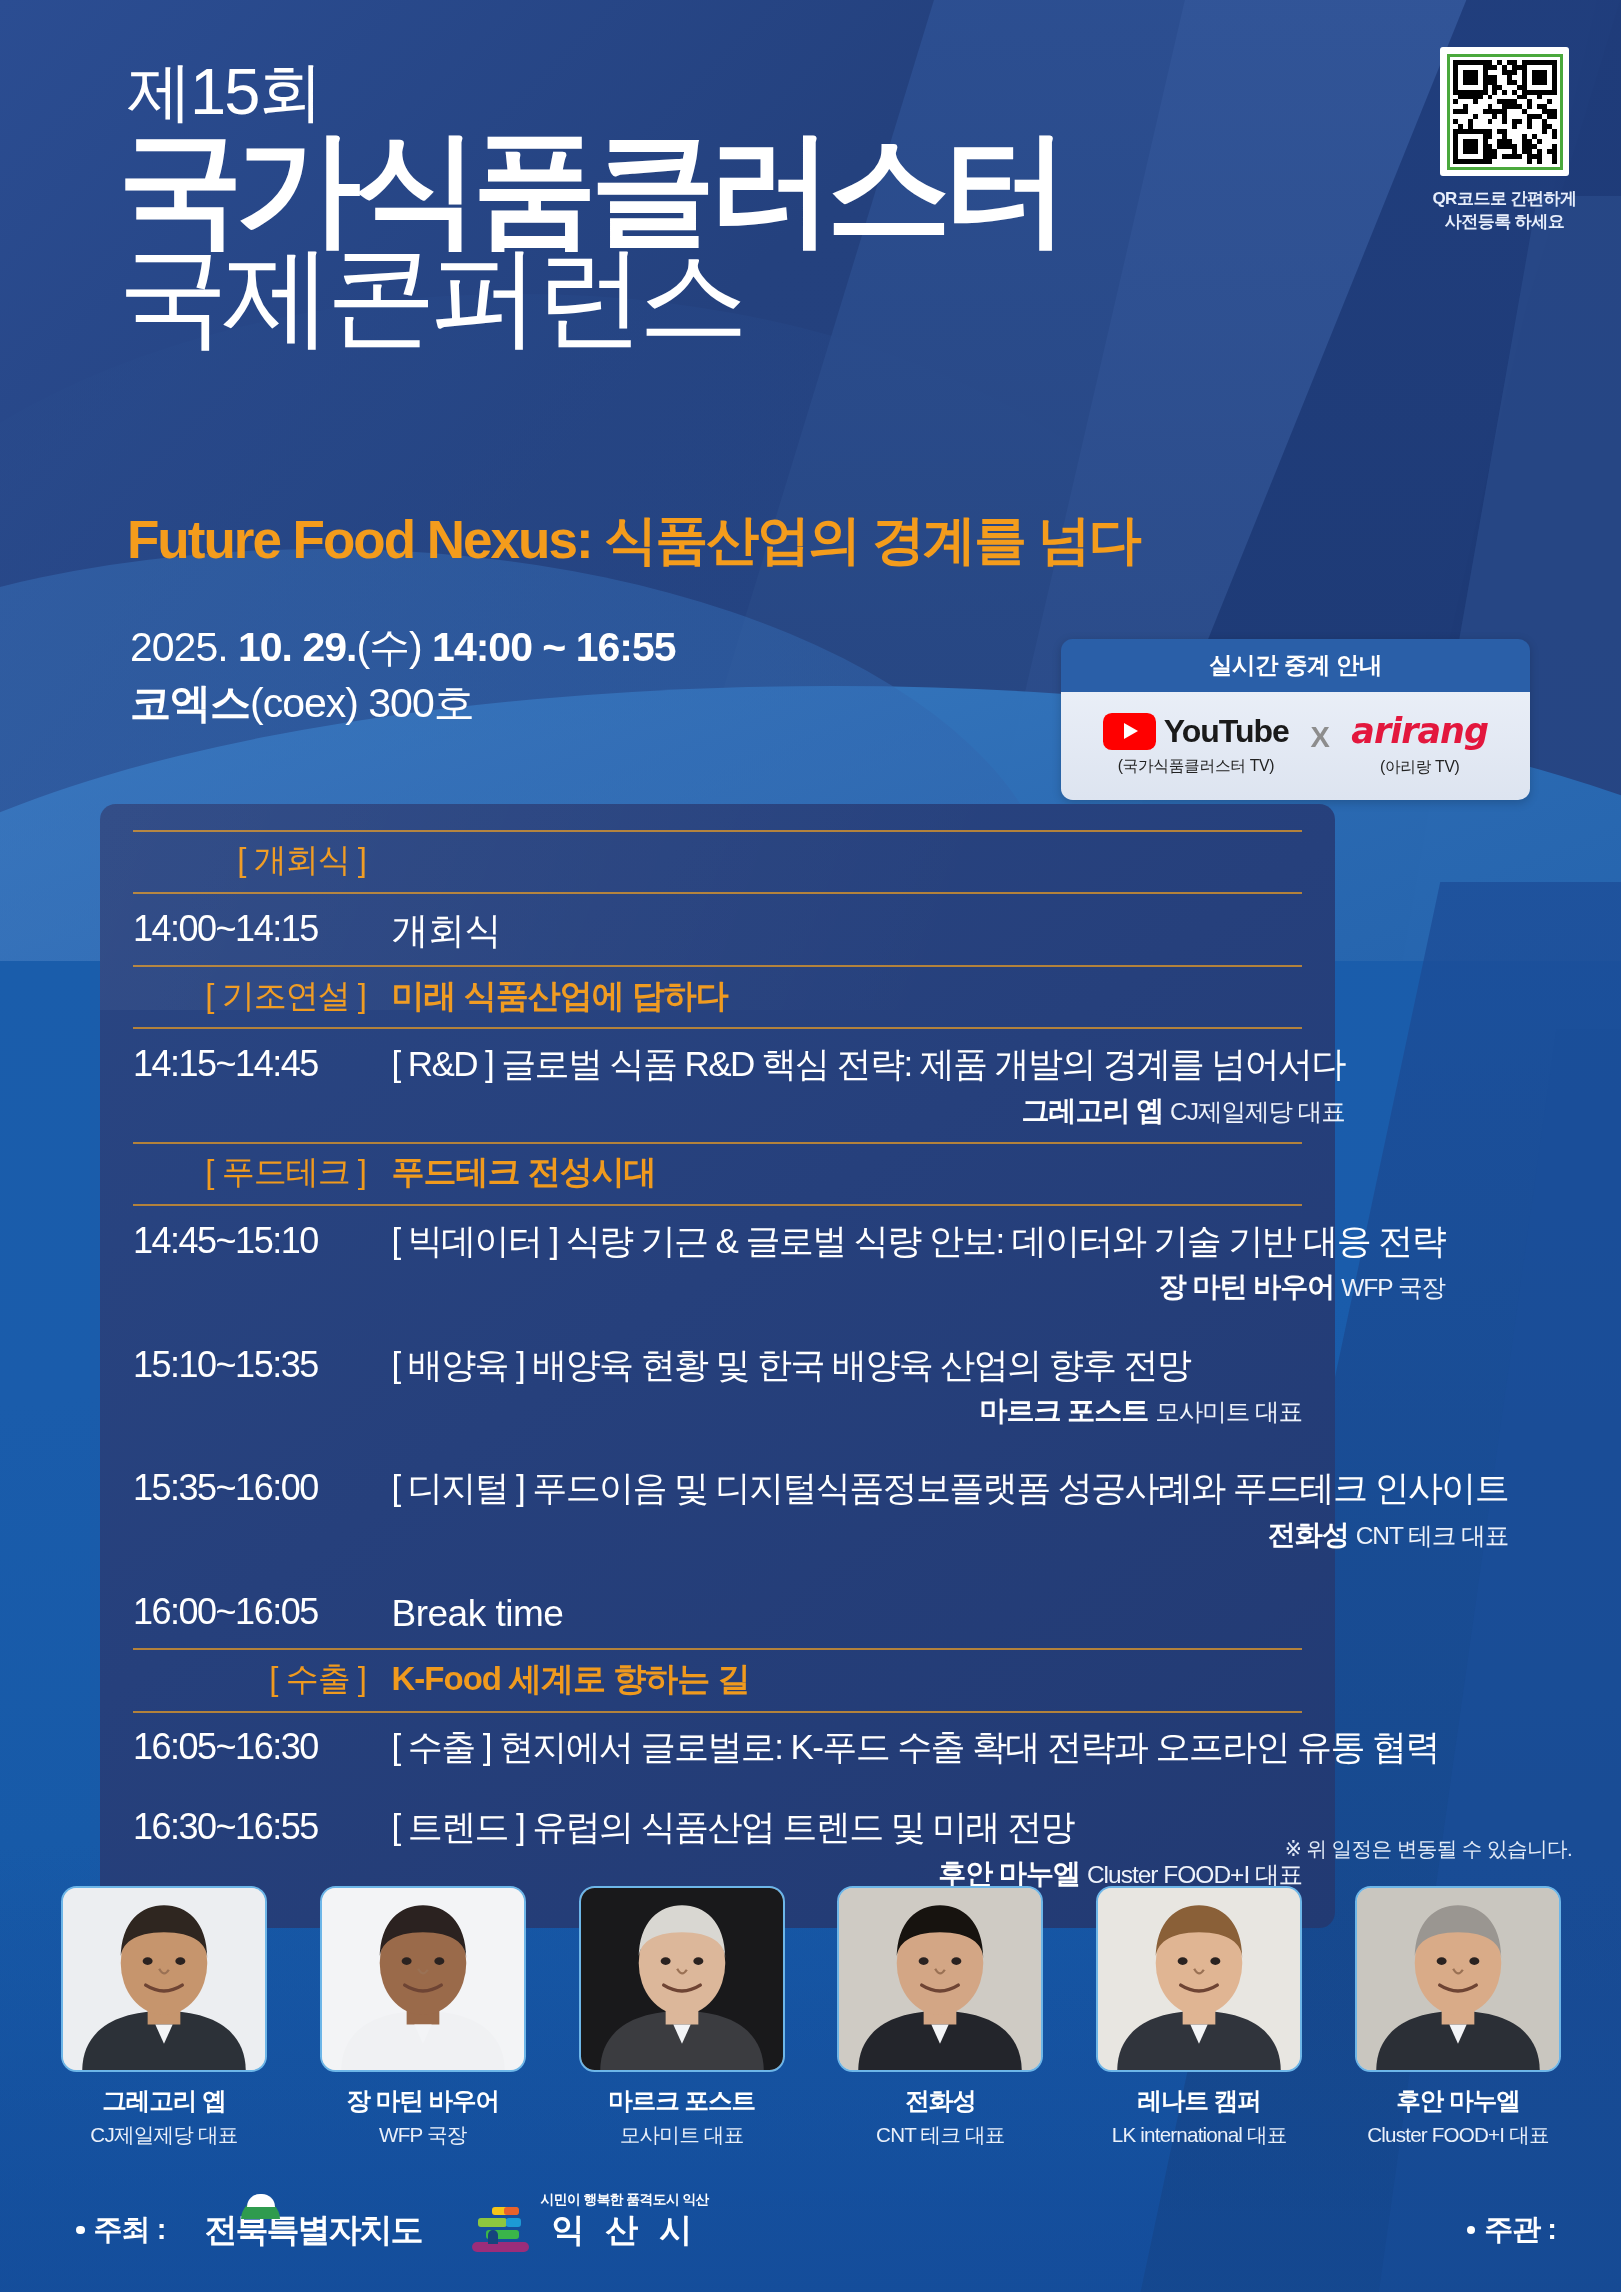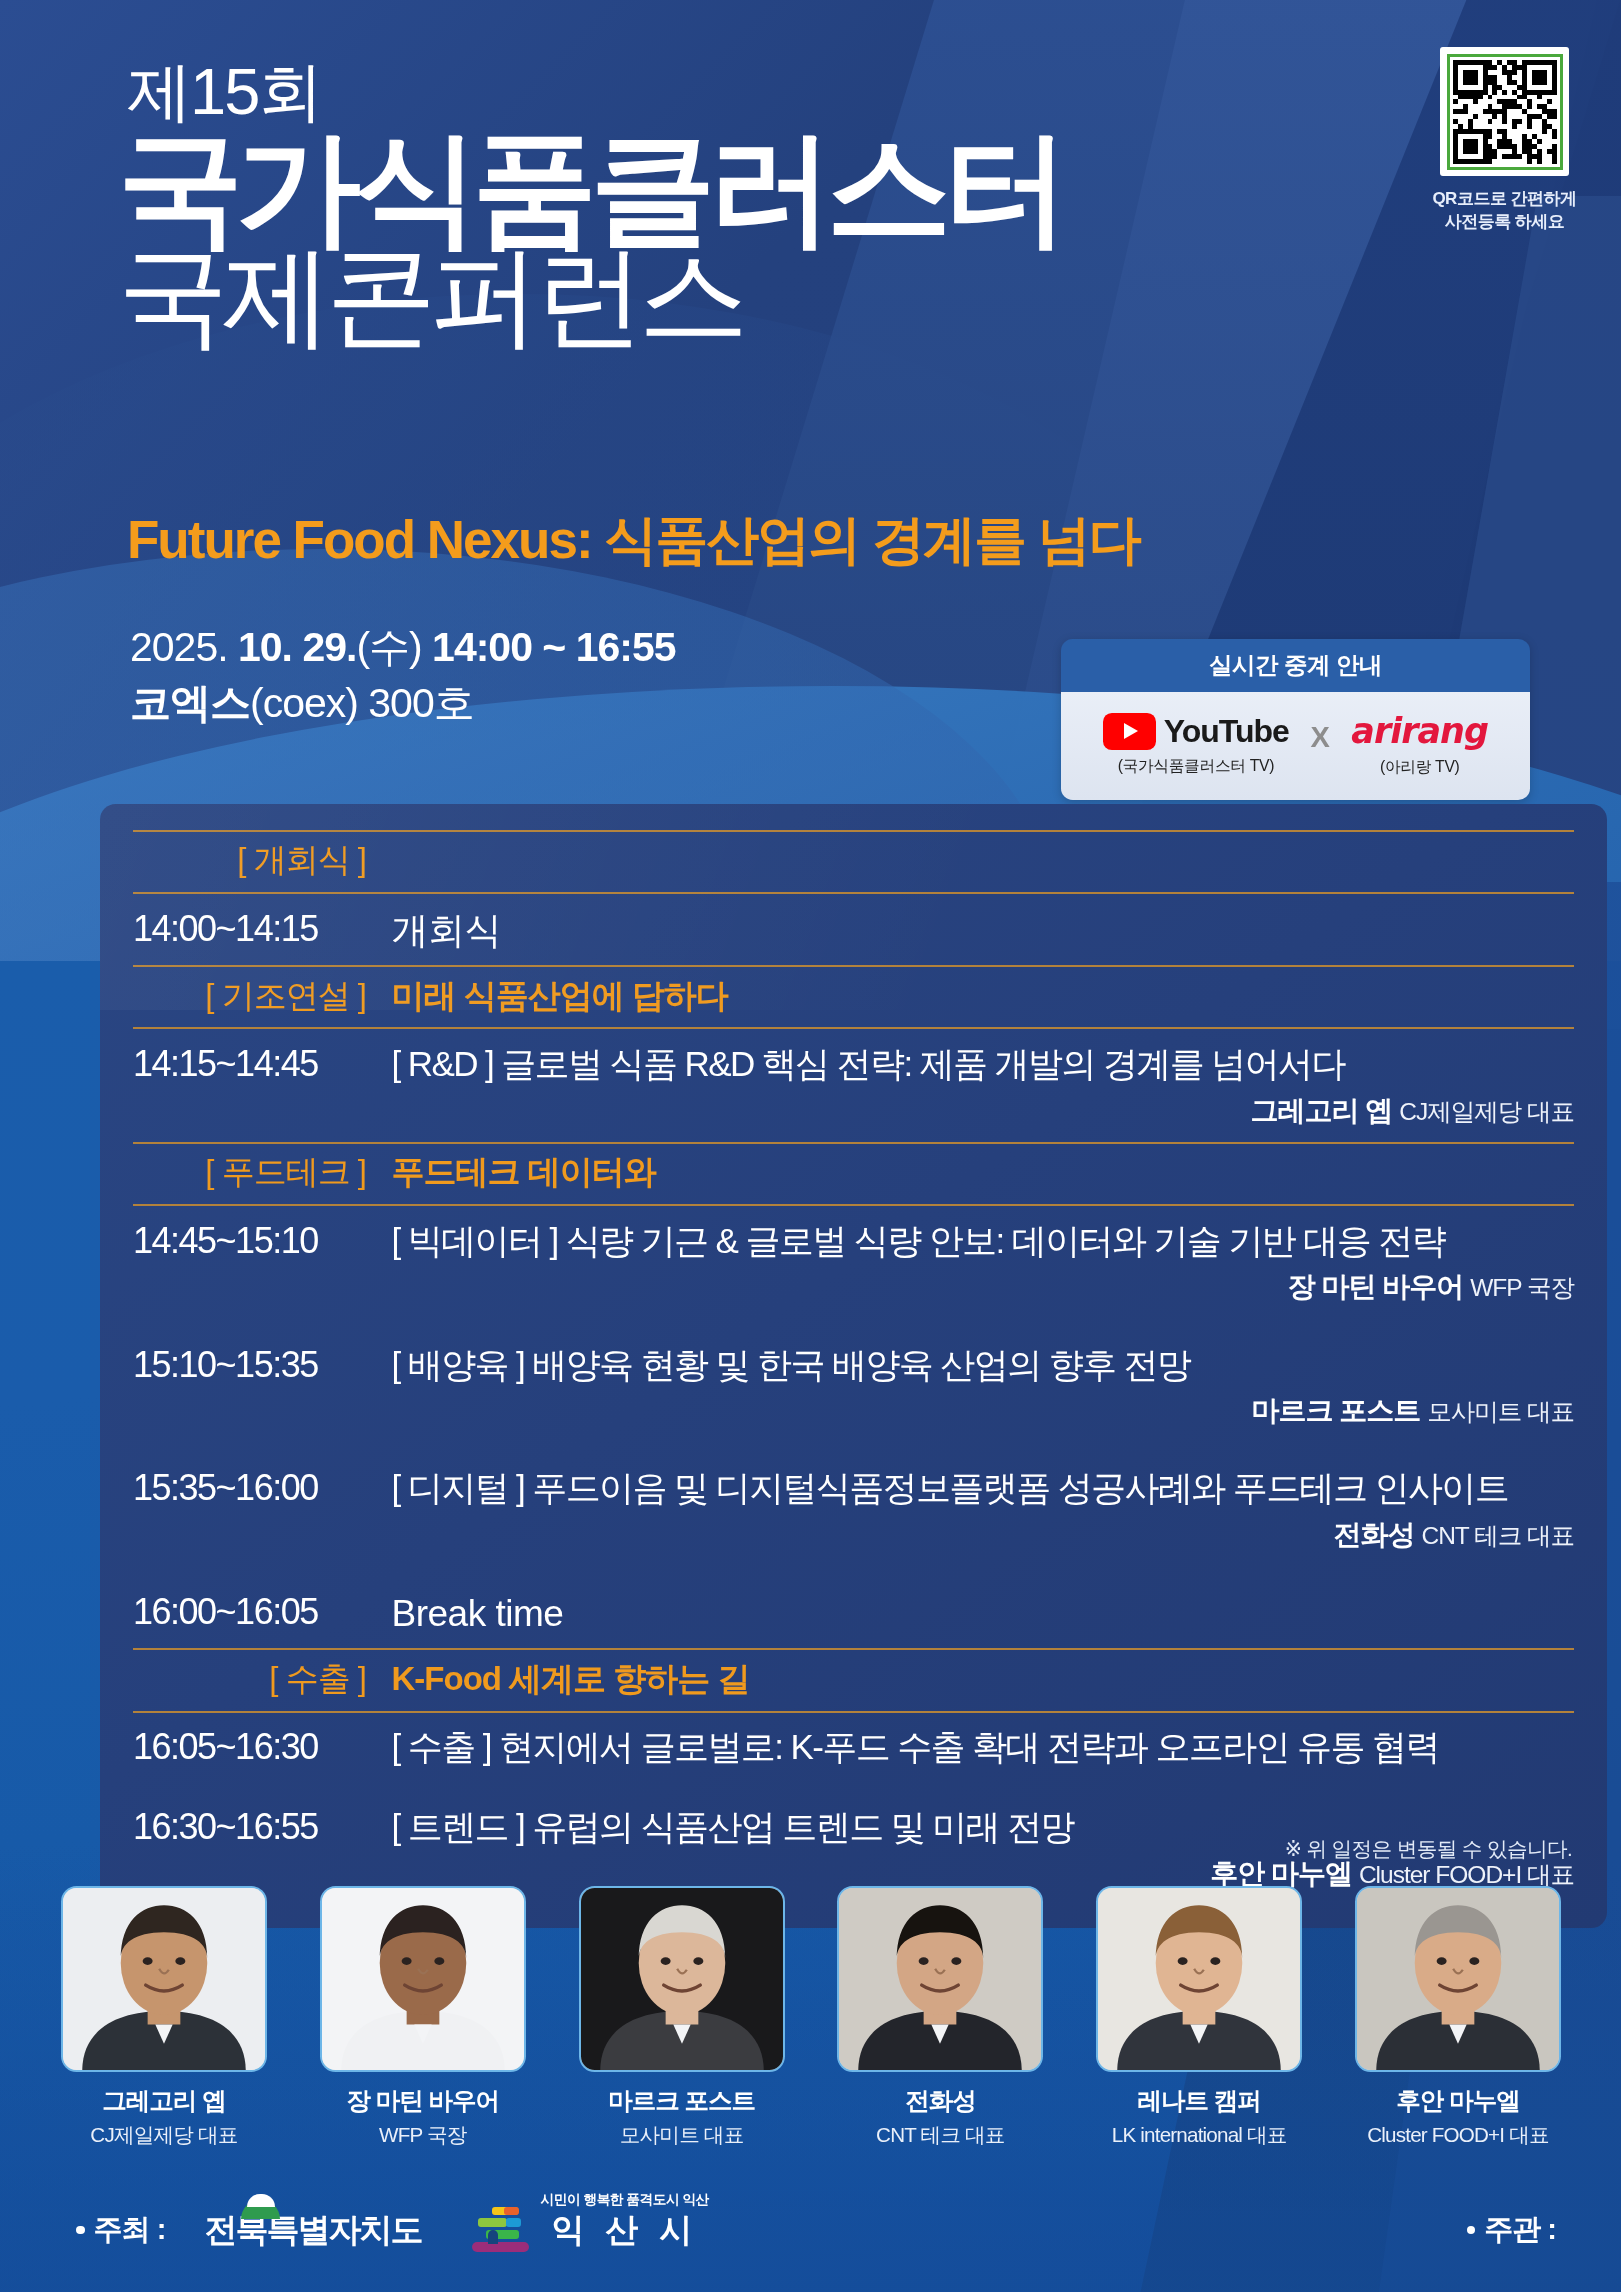--- a/index.html
+++ b/index.html
@@ -169,7 +169,7 @@
 
   
   .schedule {
-    position:absolute; left:100px; top:804px; width:1507px;
+    position:absolute; left:100px; top:804px; width:1235px;
     background:linear-gradient(145deg,#2a4683 0%,#26407c 45%,#223a73 100%);
     border-radius:15.7px;
     padding:23.5px 33px 29px 33px;

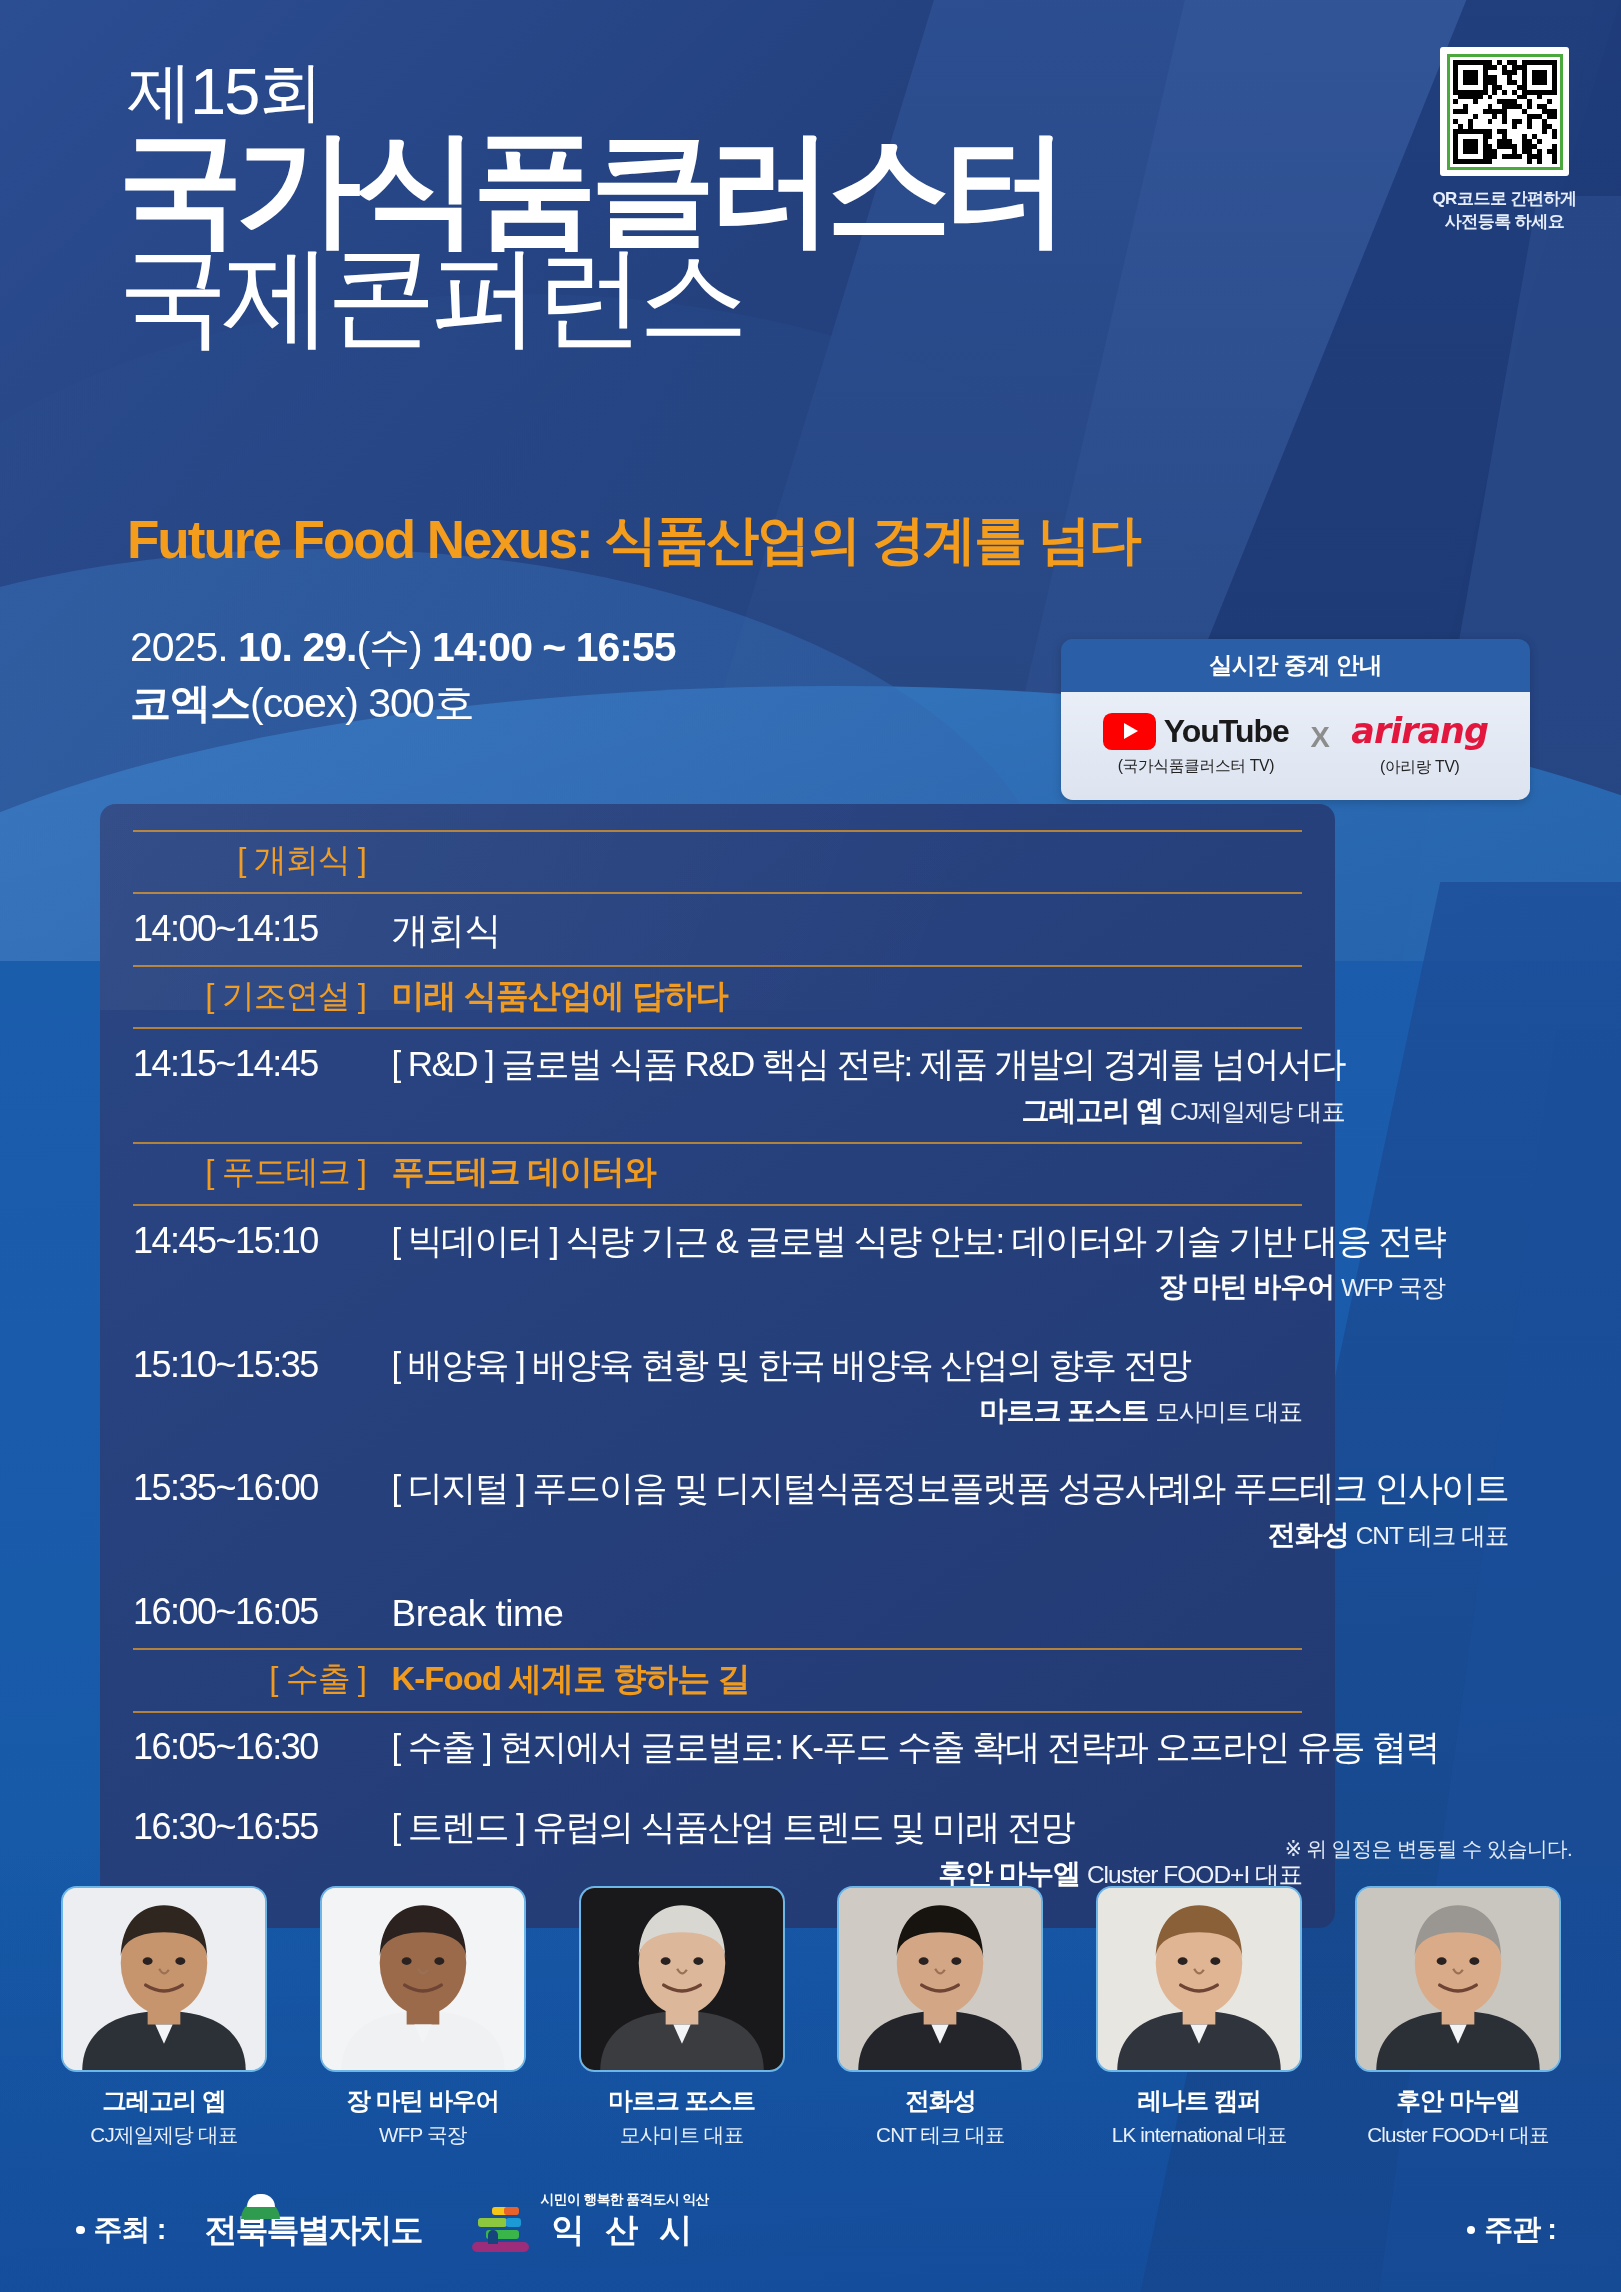--- a/index.html
+++ b/index.html
@@ -812,7 +812,7 @@
         </div>
         <div class="sec-head">
           <div class="sec-tag">[ 푸드테크 ]</div>
-          <div class="sec-title">푸드테크 데이터와</div>
+          <div class="sec-title">푸드테크 전성시대</div>
         </div>
         <div class="row">
           <div class="row-time">14:45~15:10</div>

